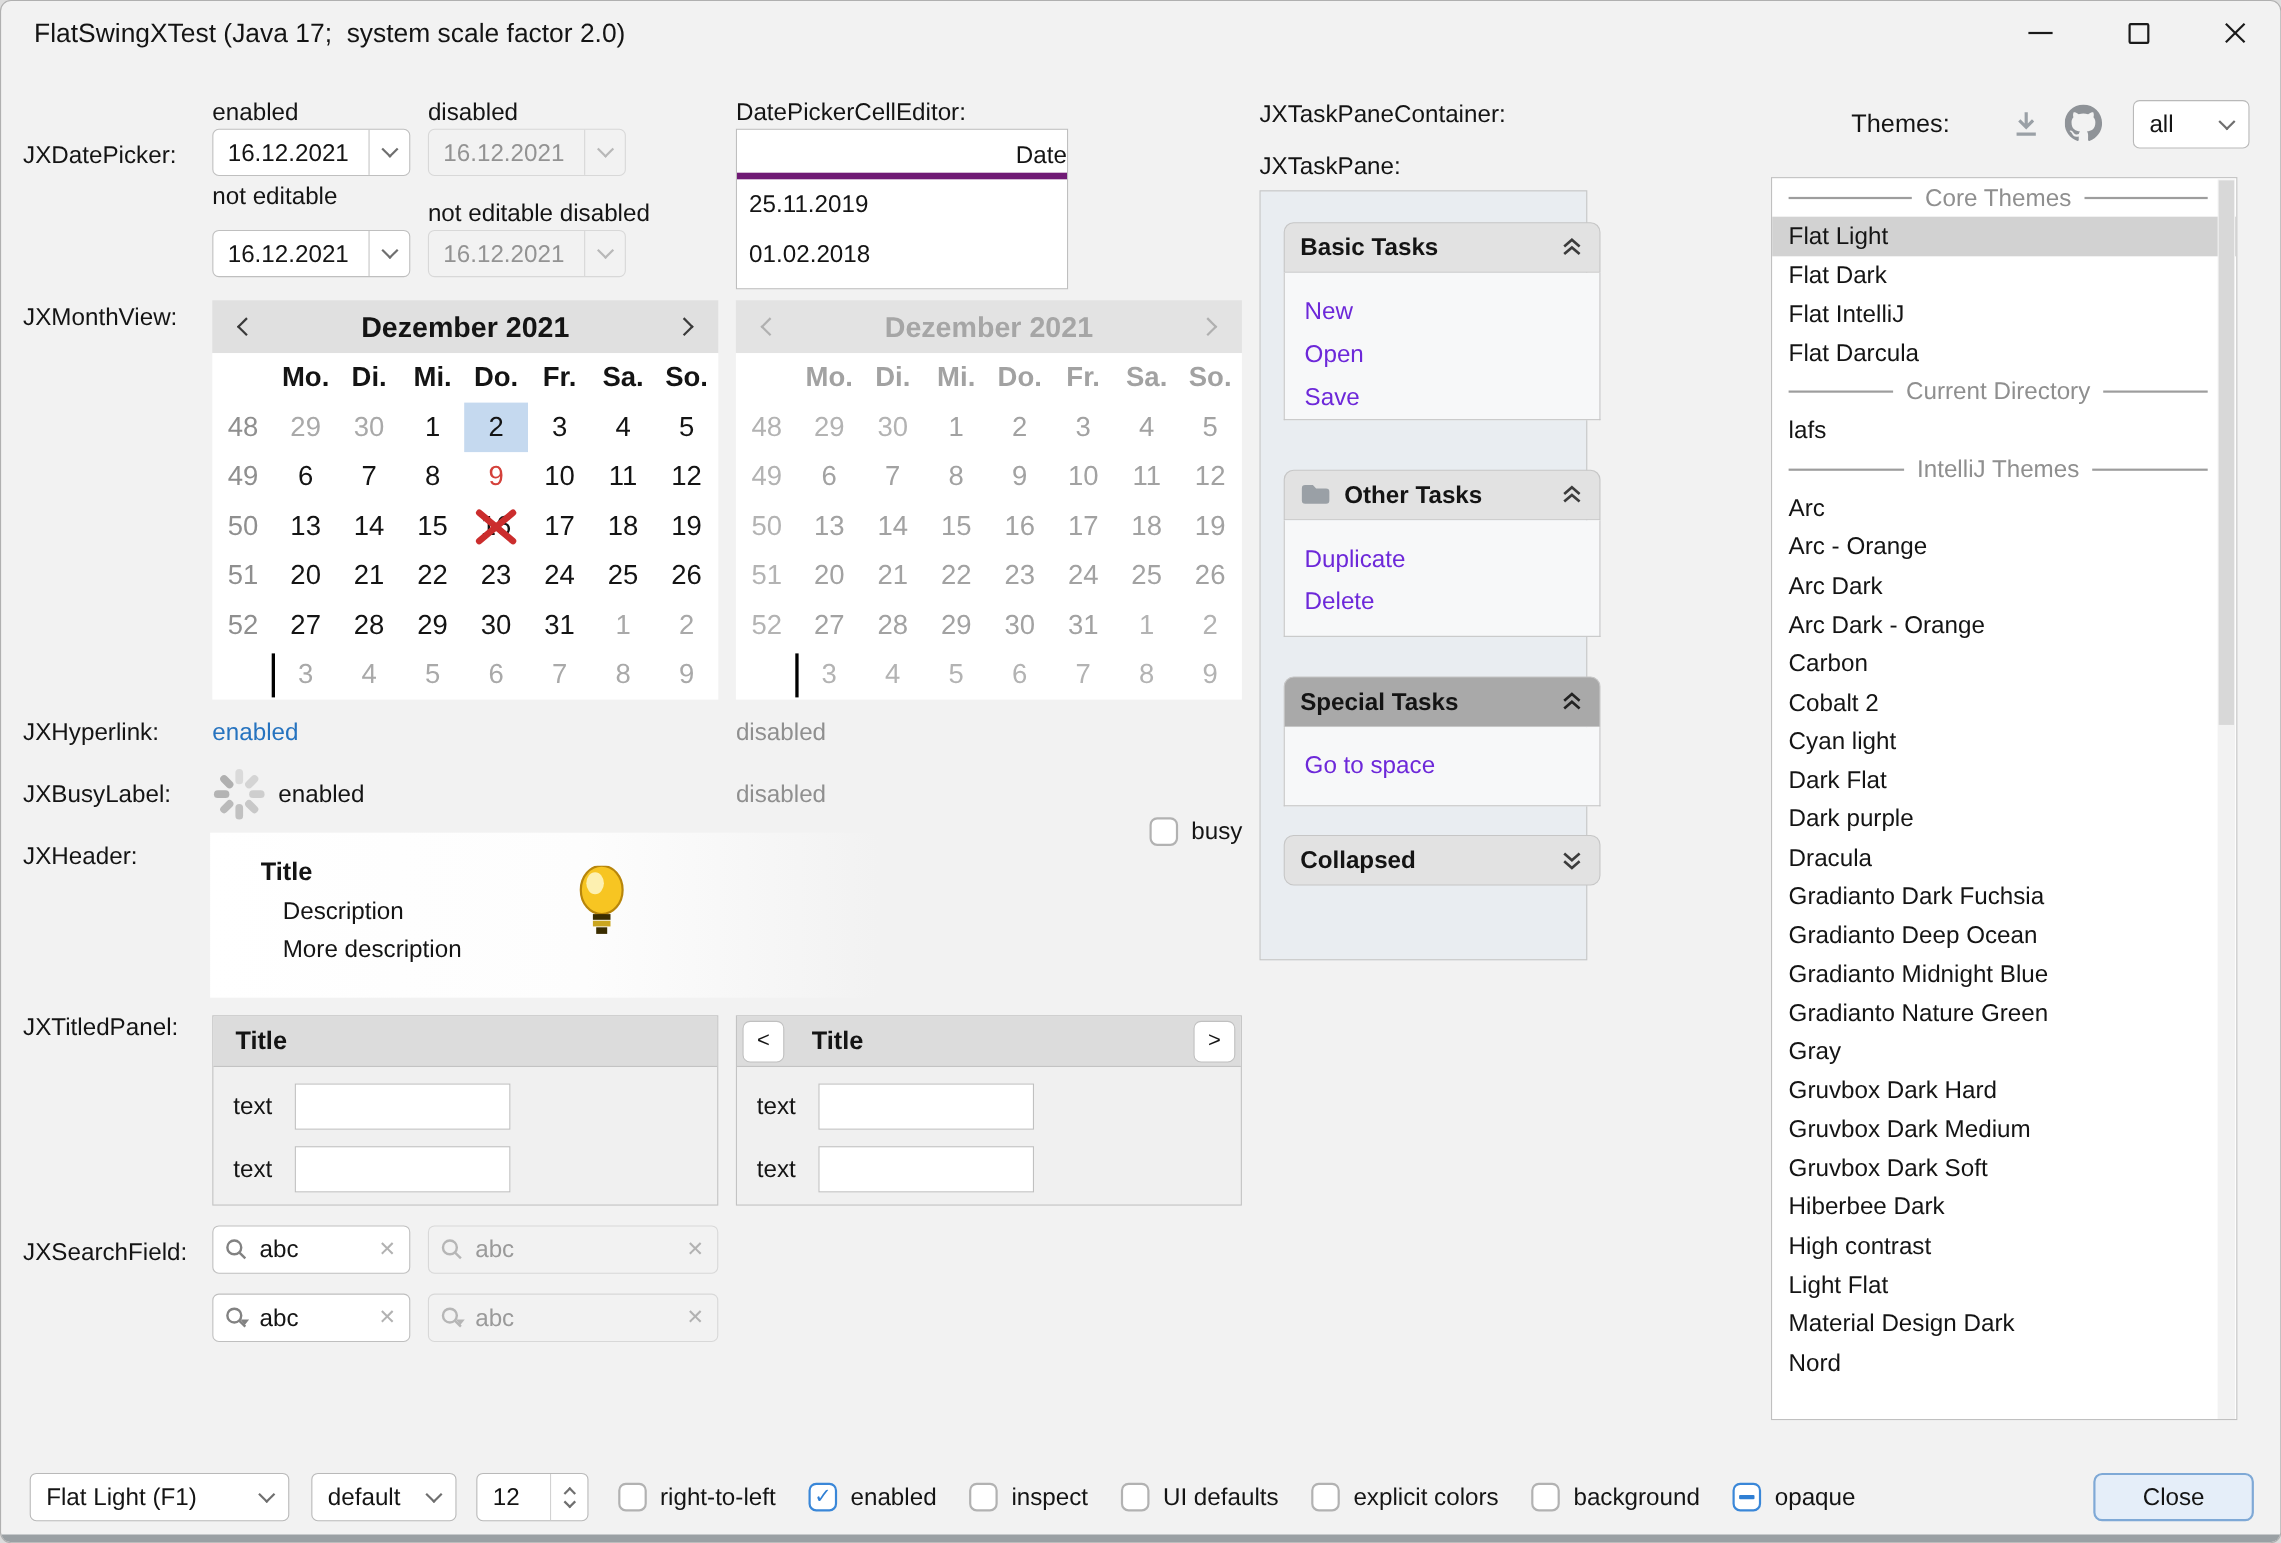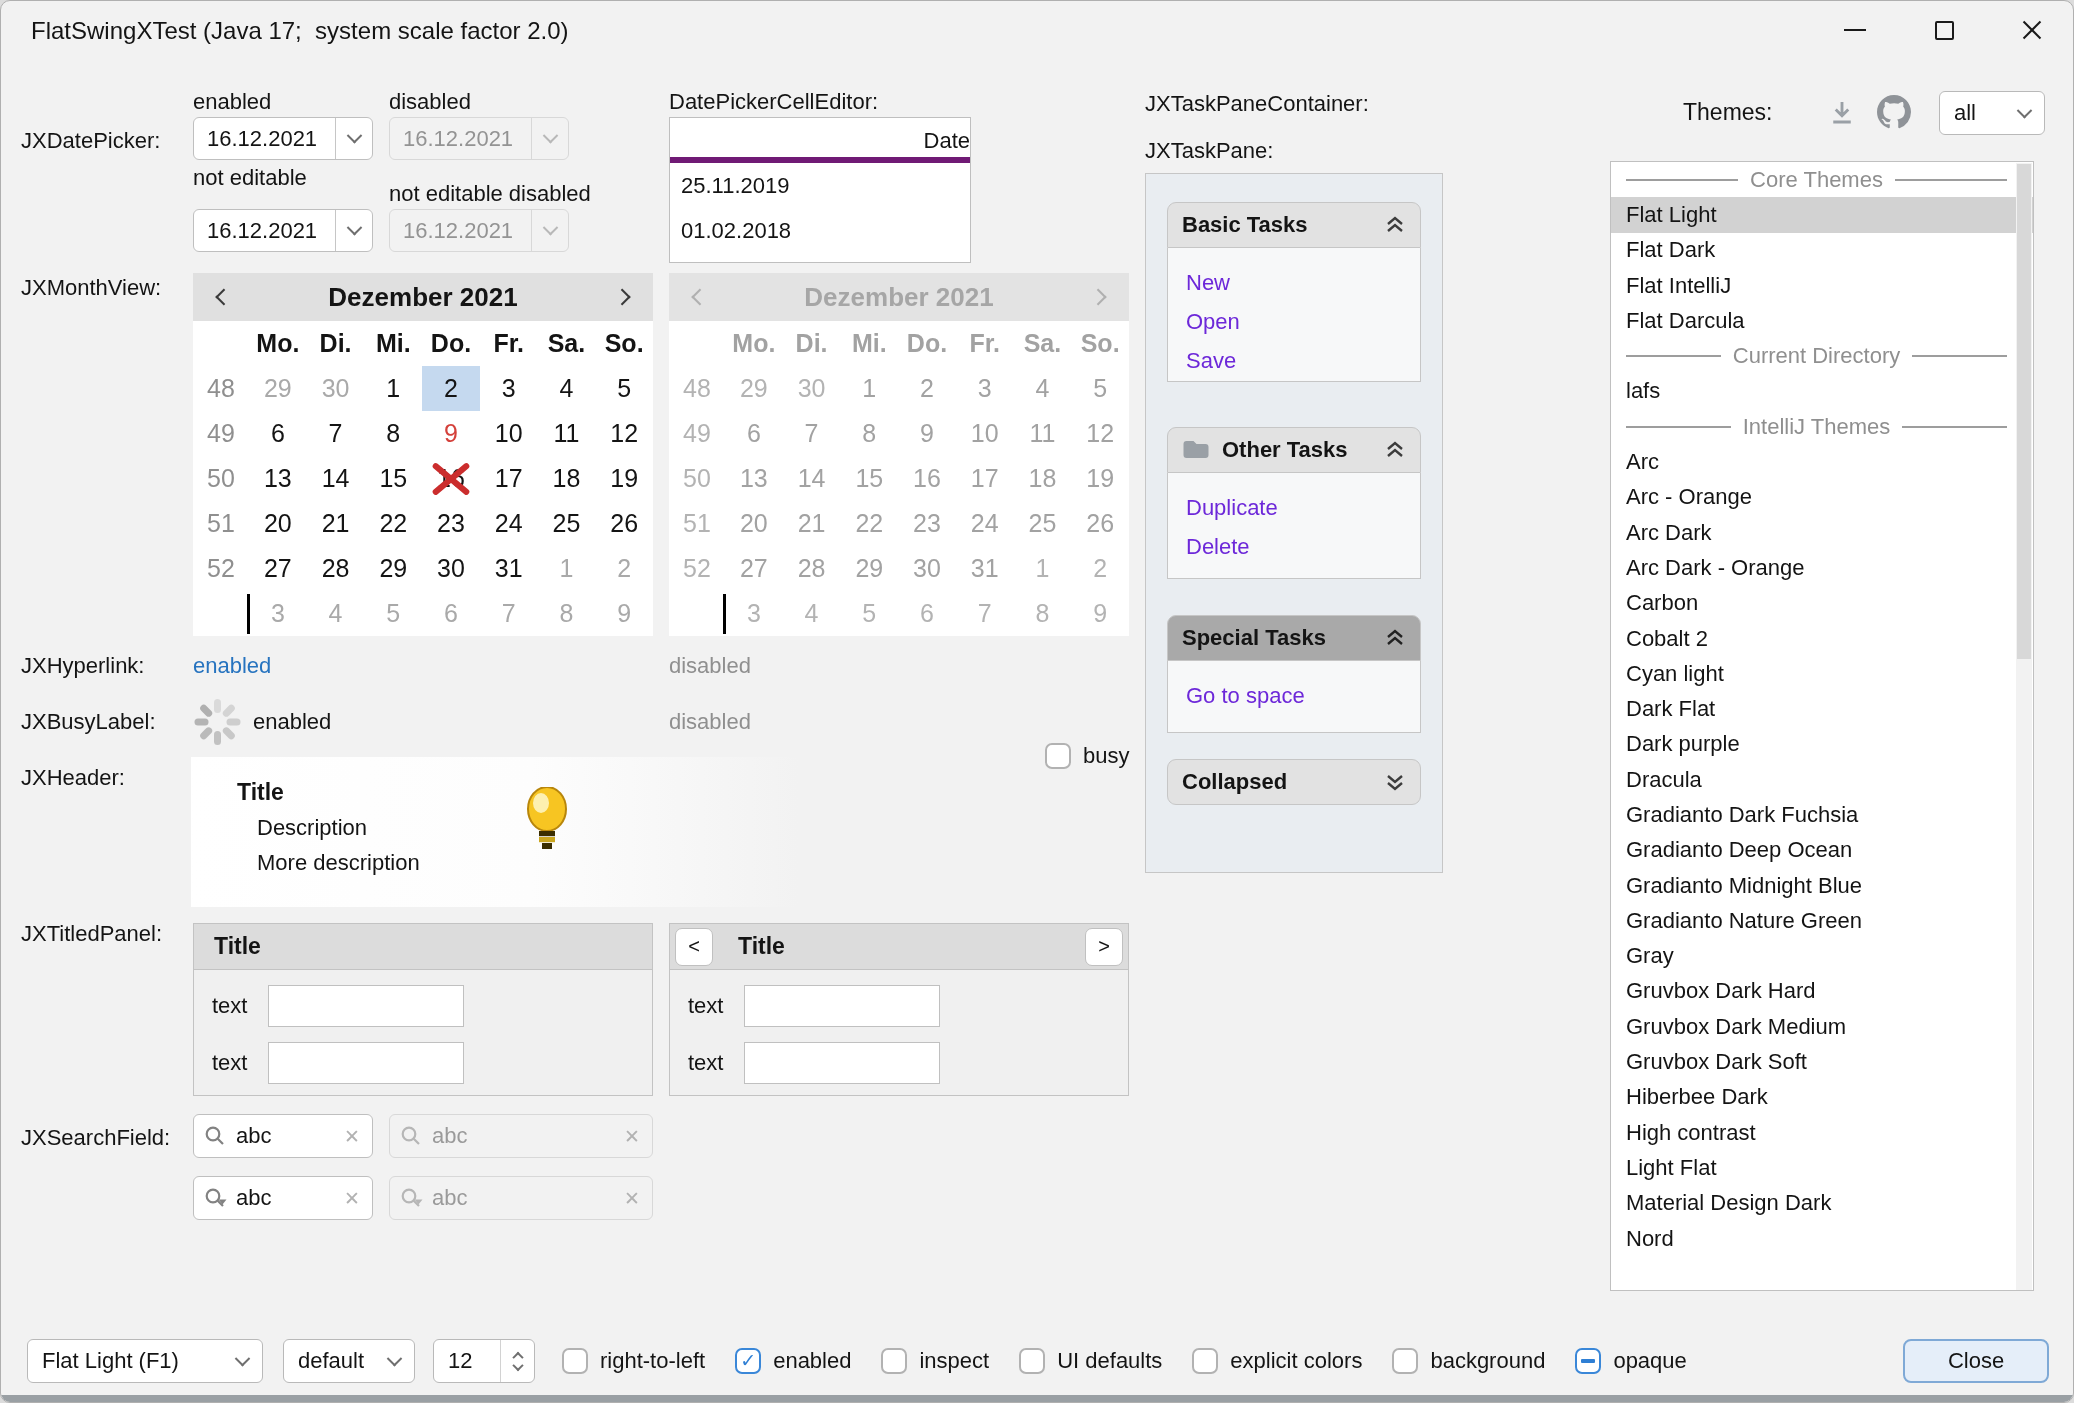--- a/index.html
+++ b/index.html
@@ -116,7 +116,7 @@
   
   .tp-container { position:absolute; left:1144px; top:172px; width:298px; height:700px;
                   background:#e9edf1; border:1px solid #c6c6c6; }
-  .pane { position:absolute; left:21px; width:254px; }
+  .pane { position:absolute; left:21px; width:288px; }
   .pane-hd { height:46px; background:#e2e2e2; border:1px solid #c6c6c6; border-radius:9px 9px 0 0;
              display:flex; align-items:center; padding:0 14px; font-weight:bold; font-size:22px; gap:12px; }
   .pane-bd { border:1px solid #c6c6c6; border-top:none; background:#f7f8f9;

